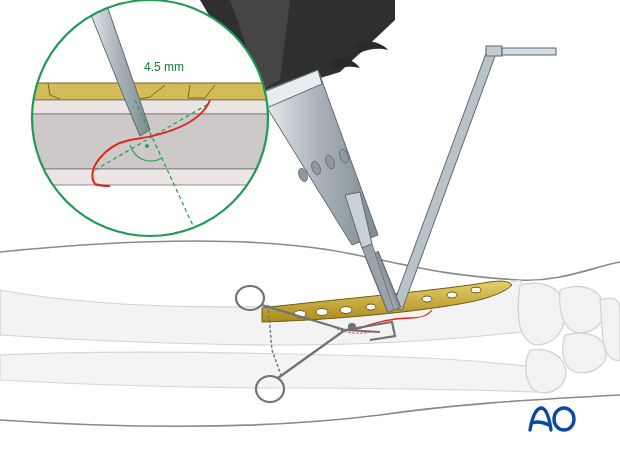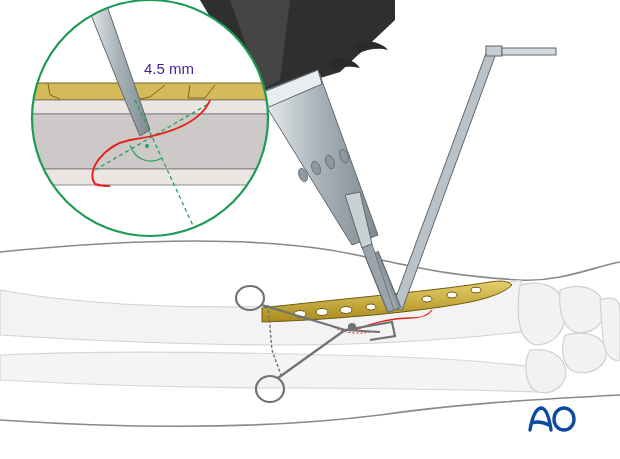--- a/index.html
+++ b/index.html
@@ -5,7 +5,7 @@
   html,body{margin:0;padding:0;background:#fff;}
   .stage{position:relative;width:620px;height:459px;overflow:hidden;background:#ffffff;font-family:"Liberation Sans",sans-serif;}
   svg{position:absolute;left:0;top:0;}
-  .label{position:absolute;font-size:15px;color:#4c1d95;}
+  .label{position:absolute;font-size:12px;color:#15803d;}
   .logo{position:absolute;}
 </style>
 </head>

